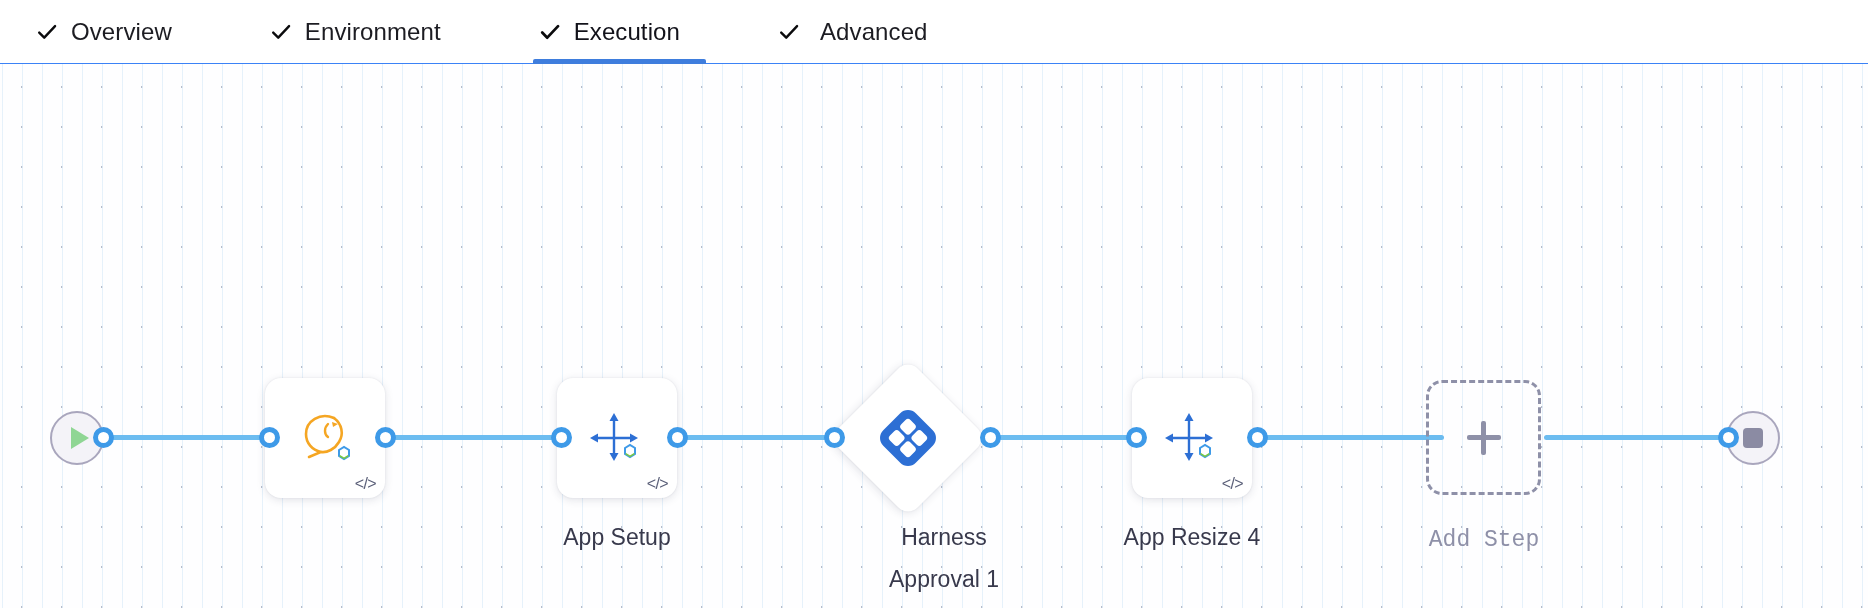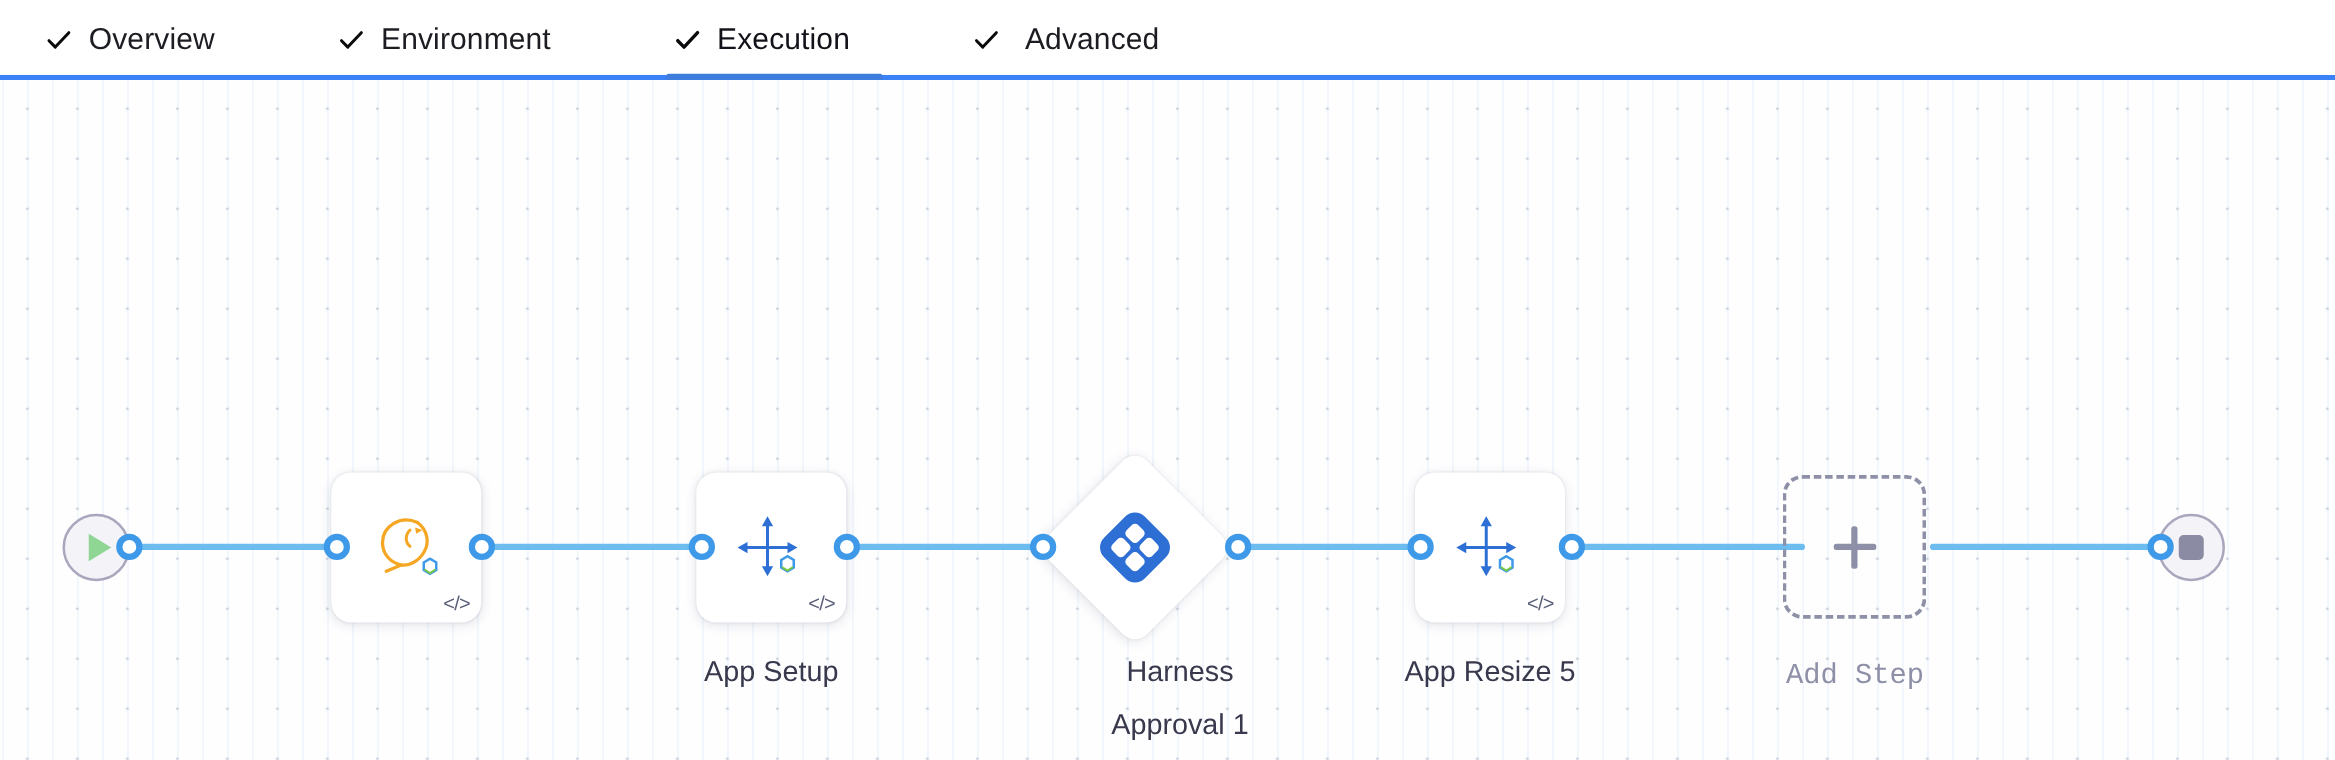--- a/index.html
+++ b/index.html
@@ -24,7 +24,7 @@
     align-items: flex-start;
     padding-left: 30px;
     box-sizing: border-box;
-    border-bottom: 4px solid #3b82f6;
+    border-bottom: 1px solid #3b82f6;
     z-index: 5;
   }
   .tab {

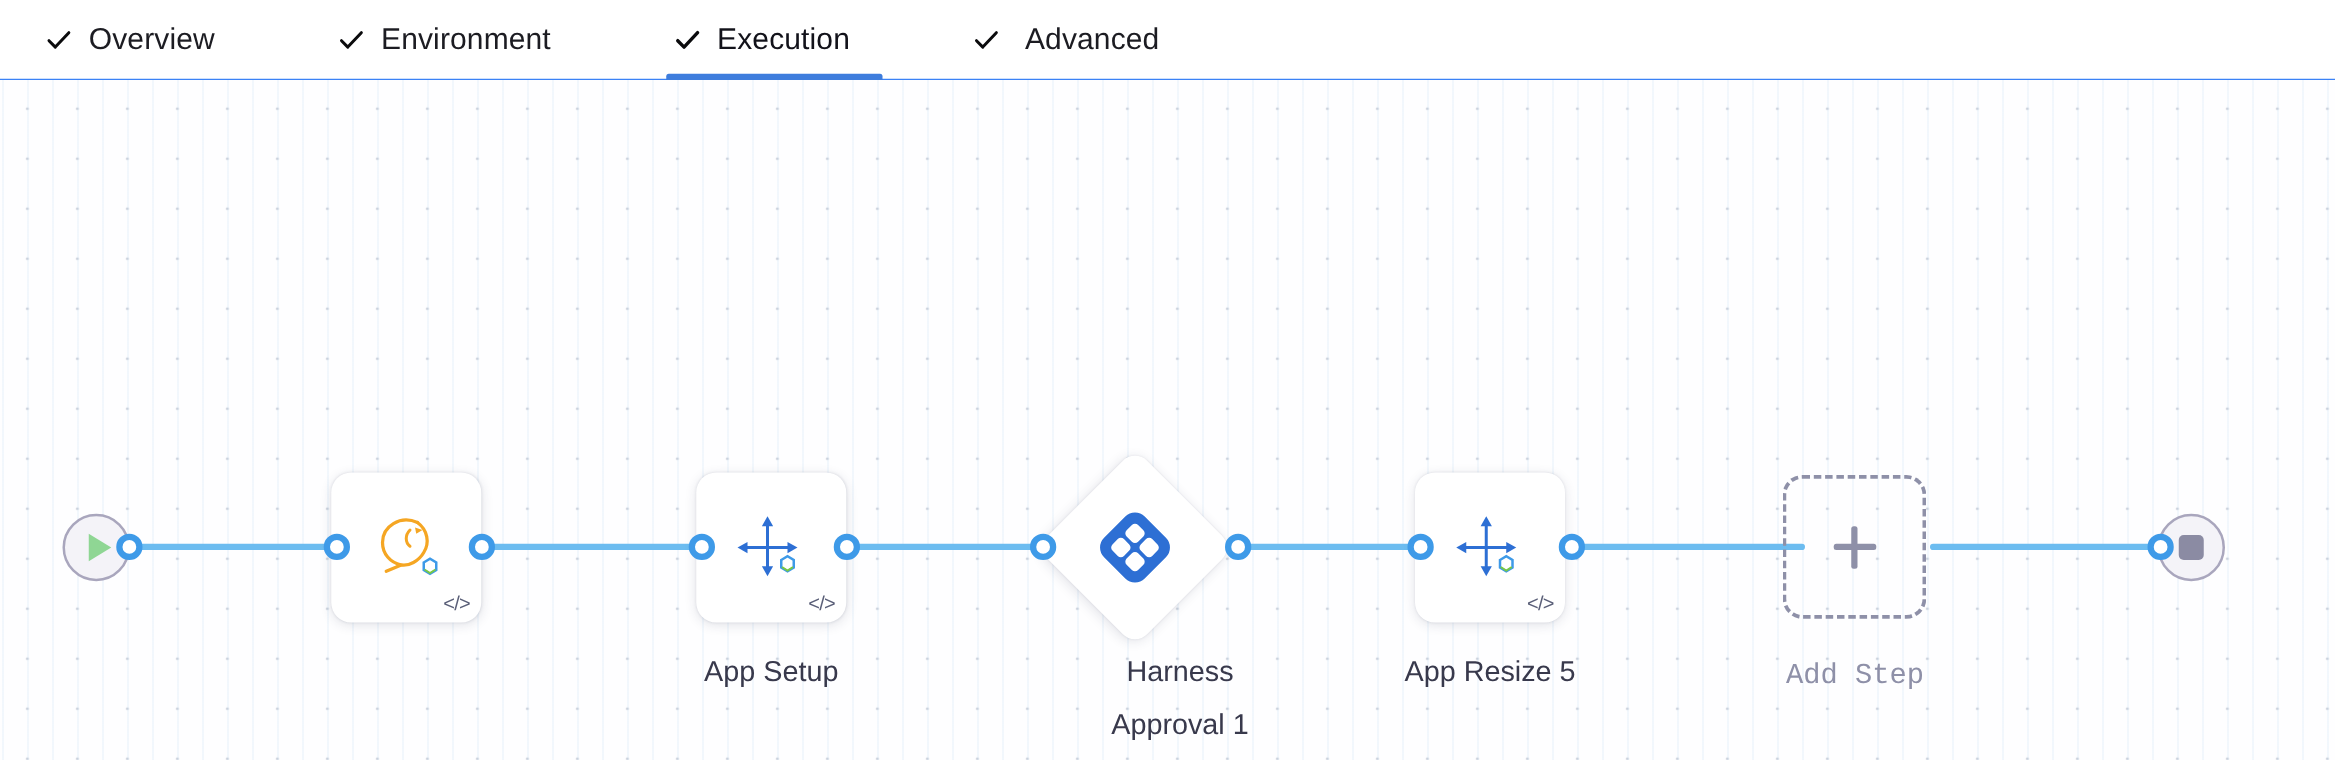--- a/index.html
+++ b/index.html
@@ -353,7 +353,7 @@
     </div>
     <div class="dot" style="left:1126px;"></div>
     <div class="dot" style="left:1247px;"></div>
-    <div class="caption" style="left:1072px; width:240px;">App Resize 5</div>
+    <div class="caption" style="left:1072px; width:240px;">App Resize 4</div>
 
     <div class="addstep" style="left:1426px;">
       <span class="plus-v"></span>

